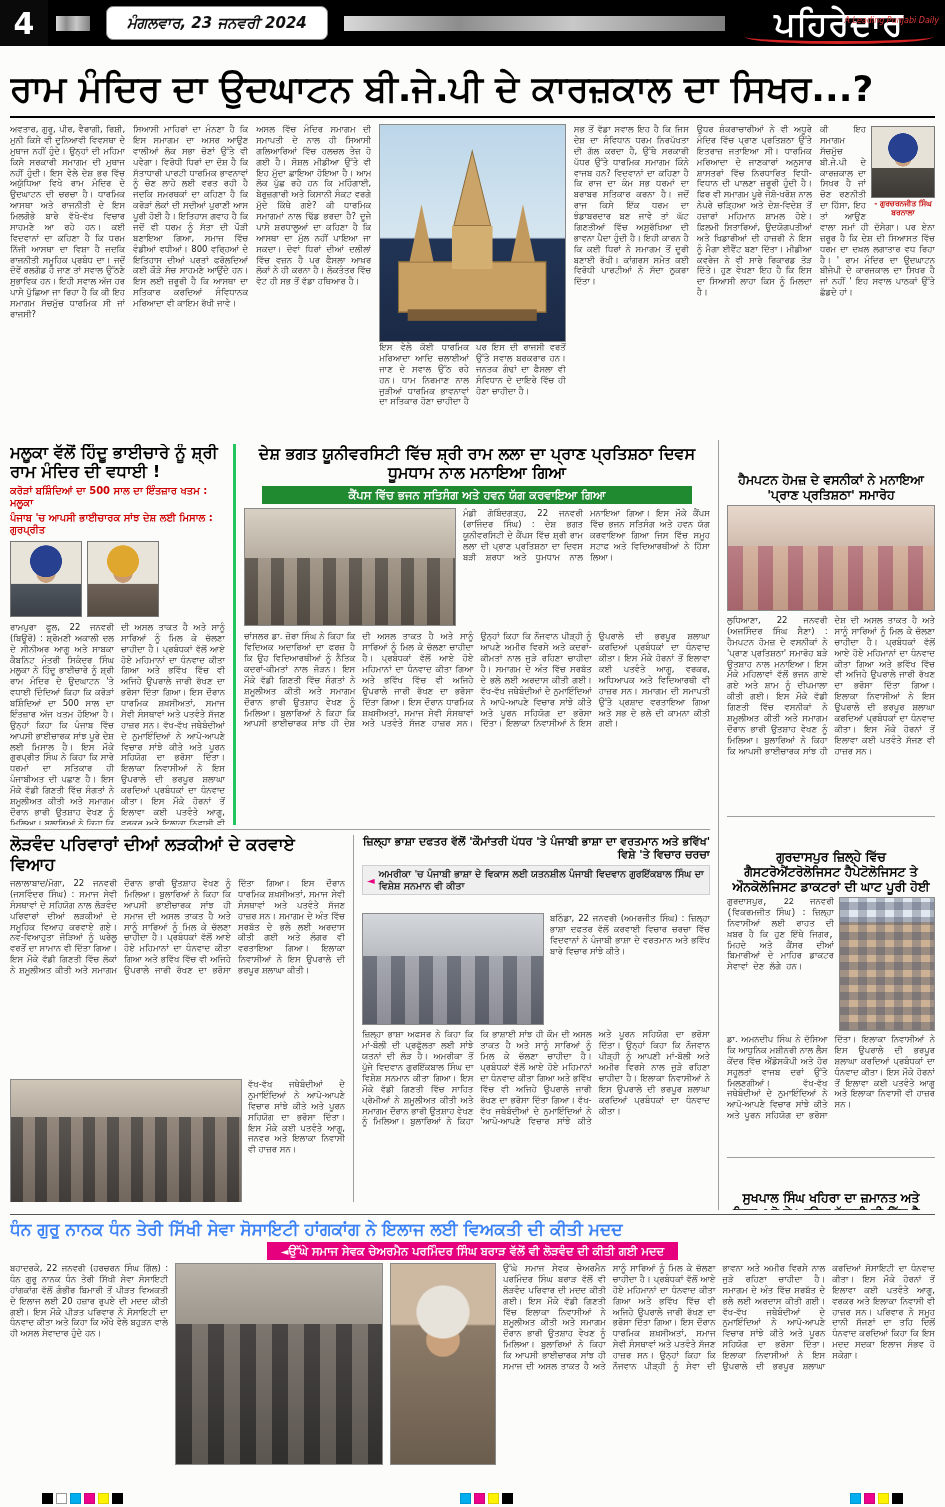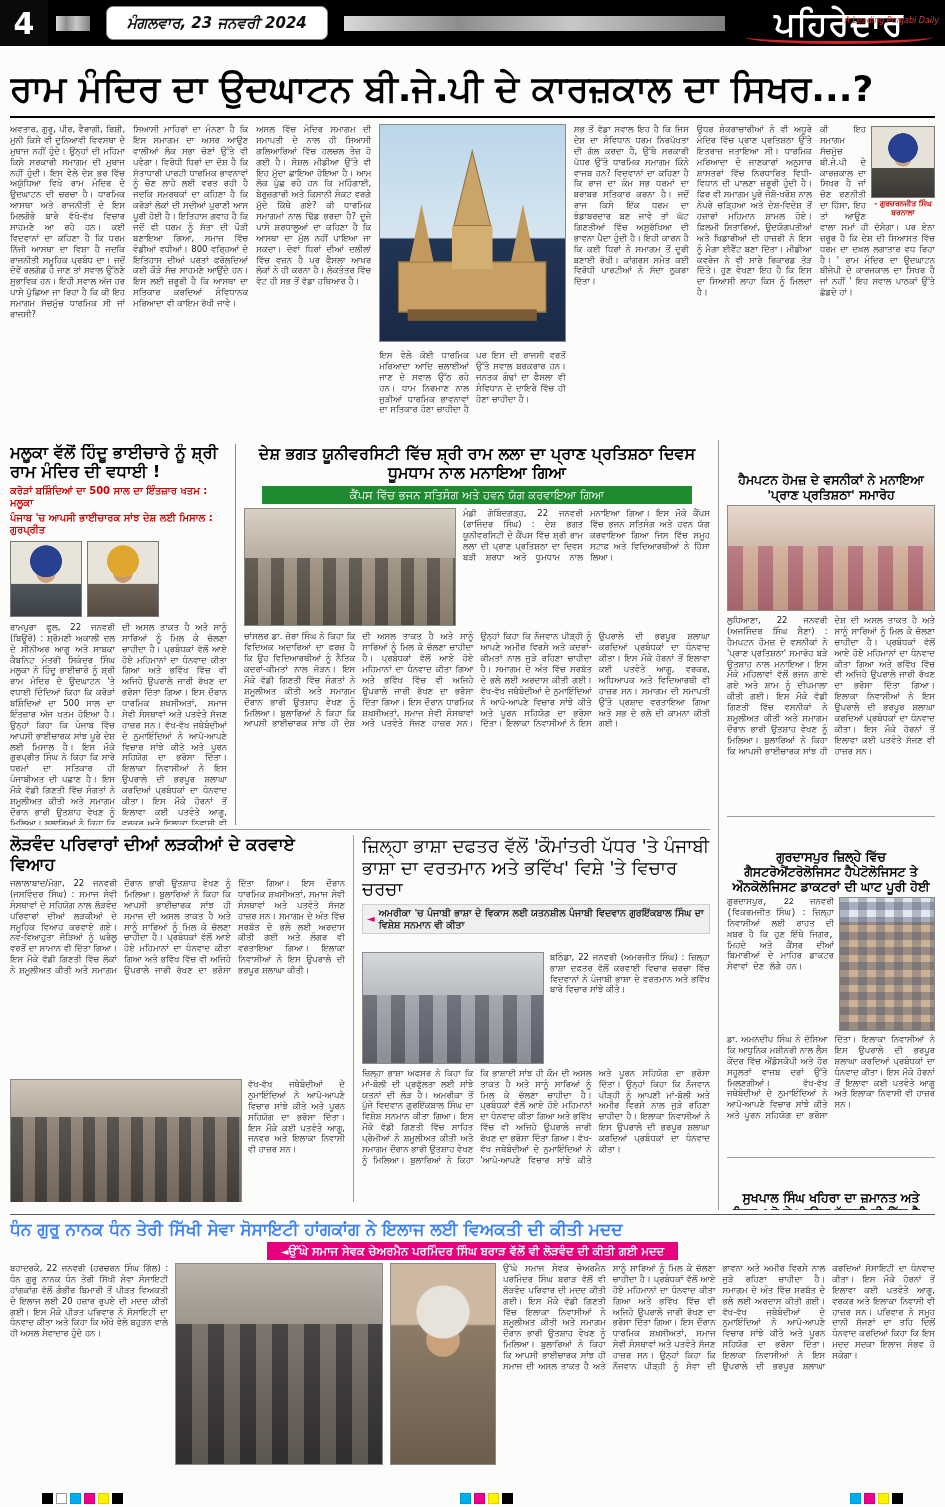--- a/index.html
+++ b/index.html
@@ -28,7 +28,7 @@
   .lead h1 { font-size:36px; font-weight:bold; color:#000; white-space:nowrap; overflow:hidden; margin:2px 0 6px; }
   .lead-body { display:flex; gap:8px; border-top:2px solid #000; padding-top:6px; height:322px; }
   .lead-col { flex:1; }
-  .lead-mid { flex:1.62; display:flex; flex-direction:column; gap:8px; }
+  .lead-mid { flex:1.62; display:flex; flex-direction:column; gap:0; }
   .temple-photo { height:218px; border:1px solid #8a8a8a; position:relative; overflow:hidden;
     background:linear-gradient(180deg,#bcd6e9 0%,#d6e6f0 52%,#223455 53%,#1a2a46 100%); }
   .temple-photo svg { position:absolute; left:0; bottom:0; width:100%; height:100%; }

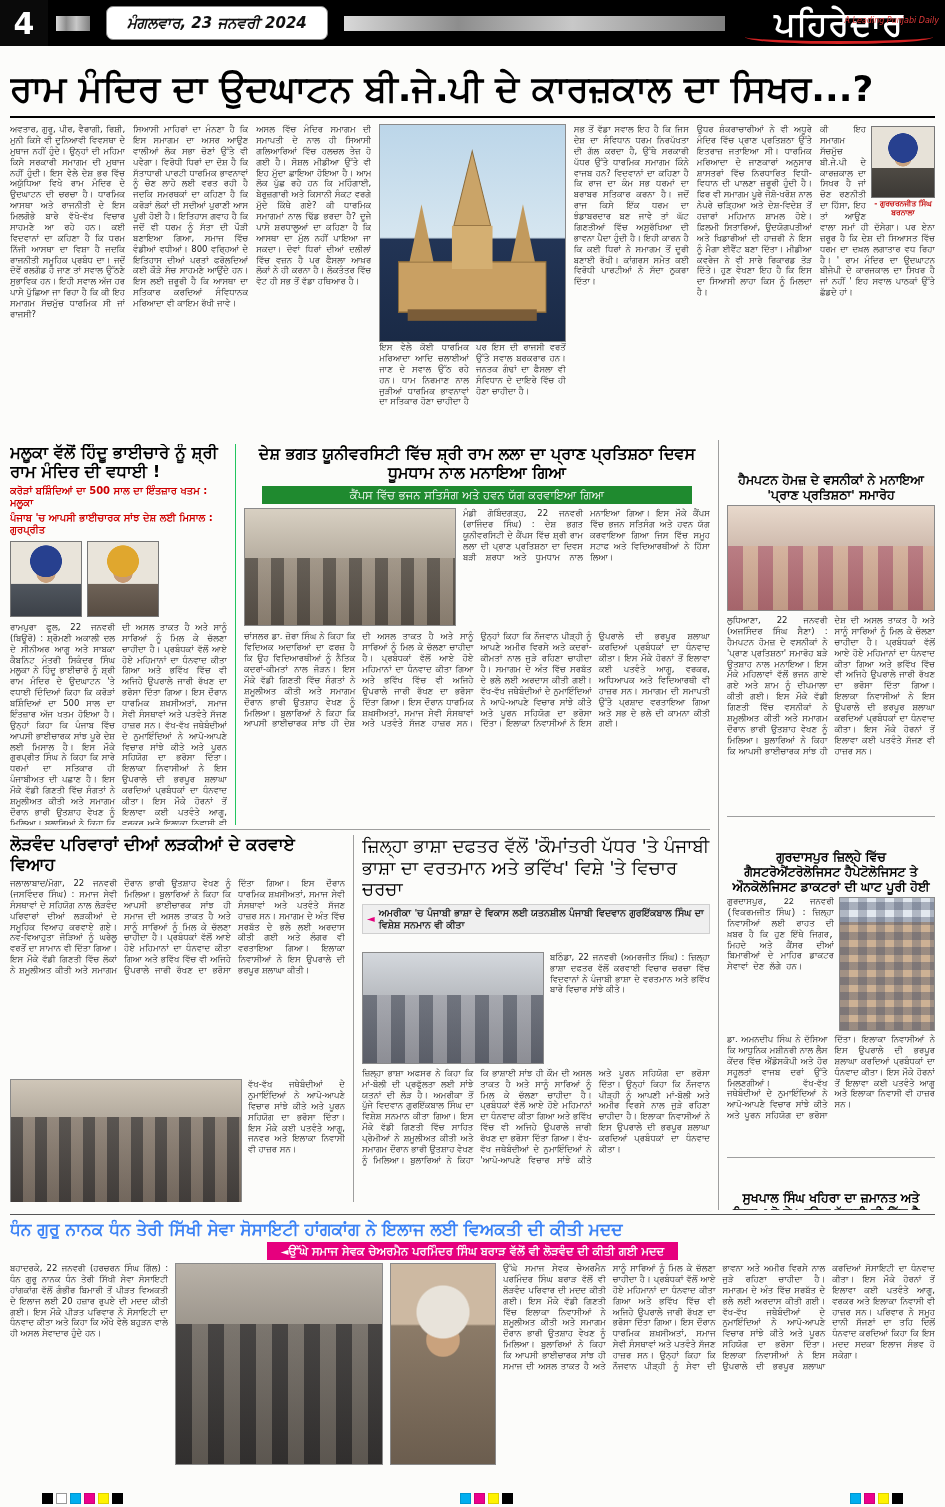--- a/index.html
+++ b/index.html
@@ -48,7 +48,7 @@
   .row3 { display:flex; gap:8px; height:372px; padding-top:5px; }
 
   
-  .story-malooka { width:226px; border-right:1px solid #22c55e; padding-right:8px; overflow:hidden; }
+  .story-malooka { width:226px; border-right:3px solid #22c55e; padding-right:8px; overflow:hidden; }
   .story-malooka h2 { font-size:16.5px; line-height:1.15; font-weight:bold; color:#000; }
   .redsub { color:#cf0000; font-size:10px; font-weight:bold; line-height:1.2; margin-top:3px; }
   .mk-photos { display:flex; gap:5px; margin:5px 0; }

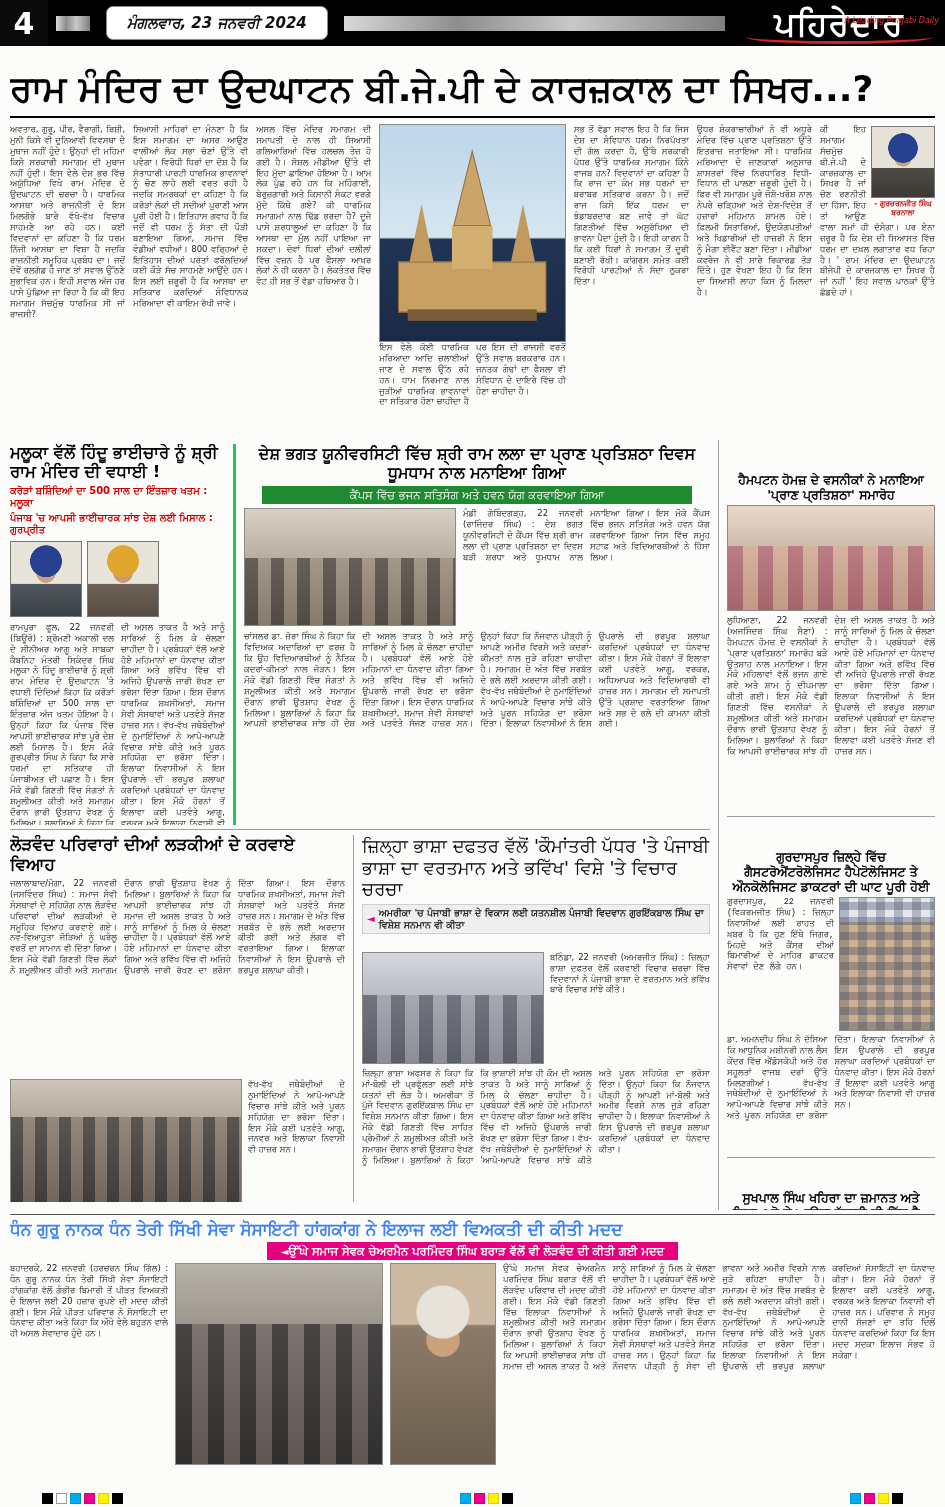--- a/index.html
+++ b/index.html
@@ -64,7 +64,7 @@
   
   .story-db { flex:1; overflow:hidden; }
   .story-db h2 { font-size:16px; line-height:1.2; font-weight:bold; text-align:center; color:#000; }
-  .greenbar { background:#1f8a2f; color:#fff; font-size:11.5px; font-weight:normal; text-align:center; padding:2px 4px; margin:4px 18px; }
+  .greenbar { background:#1f8a2f; color:#fff; font-size:11.5px; font-weight:bold; text-align:center; padding:2px 4px; margin:4px 18px; }
   .db-top { display:flex; gap:7px; height:118px; }
   .db-photo { width:212px; border:1px solid #8a8a8a;
     background:repeating-linear-gradient(90deg, rgba(35,30,26,.55) 0 13px, rgba(125,110,95,.35) 13px 26px),

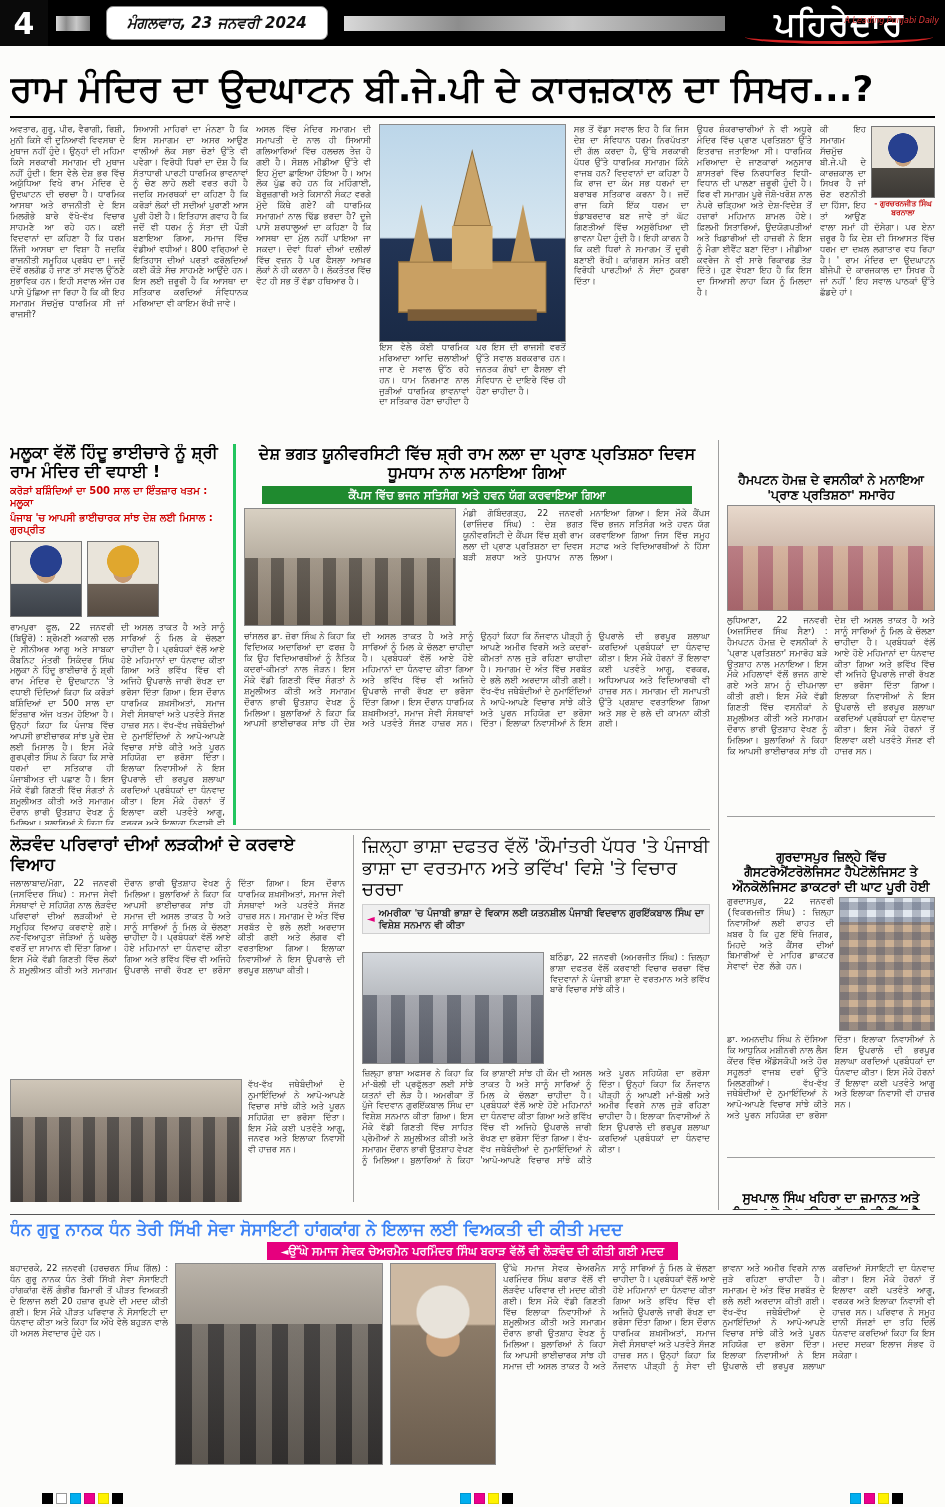--- a/index.html
+++ b/index.html
@@ -107,7 +107,7 @@
 
   
   .story-bh { flex:1; overflow:hidden; }
-  .story-bh h2 { font-size:18px; font-weight:normal; text-align:left; color:#000; line-height:1.2; }
+  .story-bh h2 { font-size:11px; font-weight:bold; text-align:right; color:#000; line-height:1.2; }
   .subbar { display:flex; align-items:center; justify-content:center; gap:4px; background:#efefef; border:1px solid #cfcfcf; font-size:9.5px; font-weight:bold; color:#222; padding:2px 4px; margin:4px 0; }
   .arrow-ico { color:#e6007e; font-size:10px; }
   .bh-top { display:flex; gap:6px; height:112px; margin-top:18px; }

